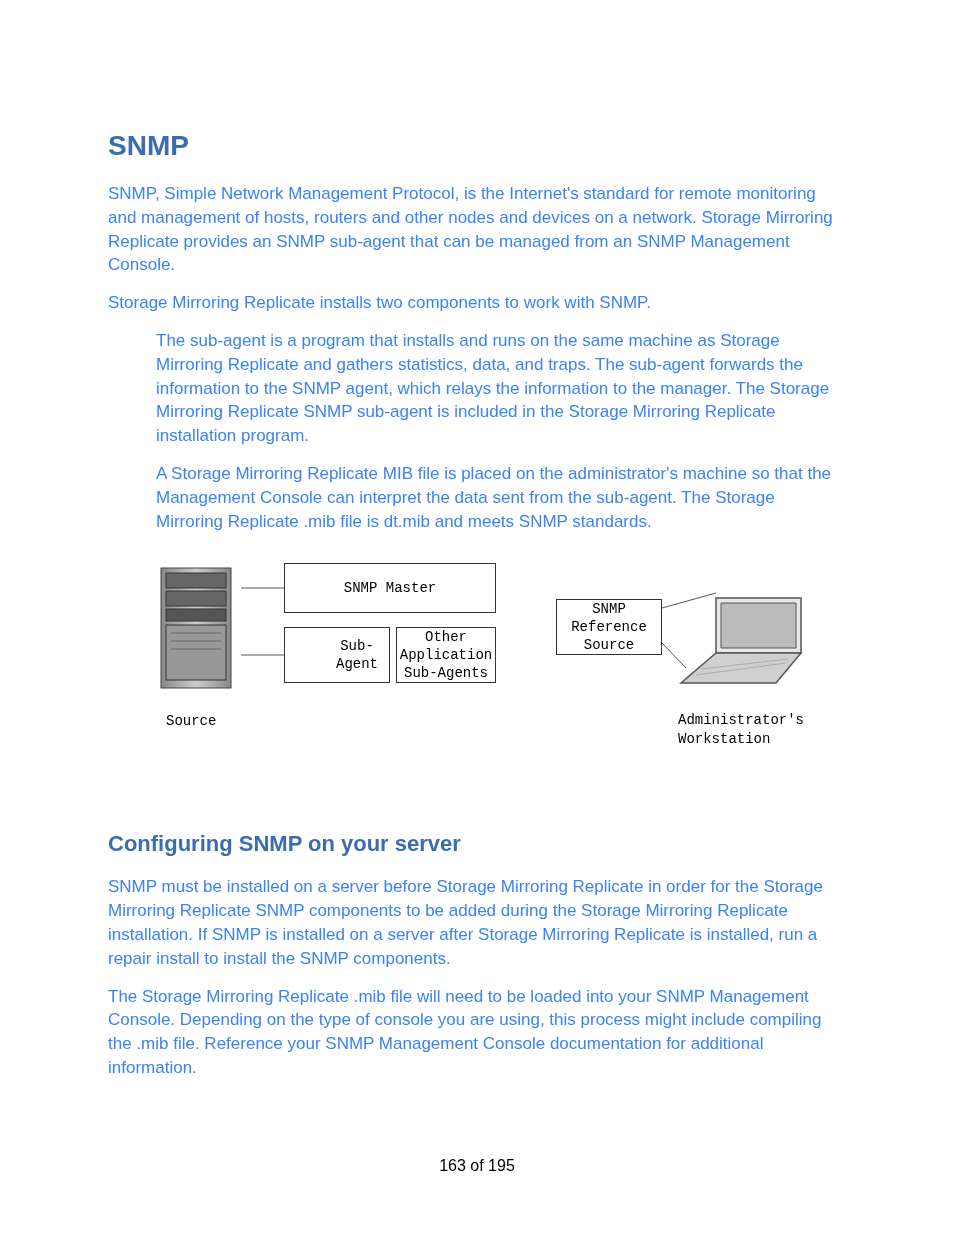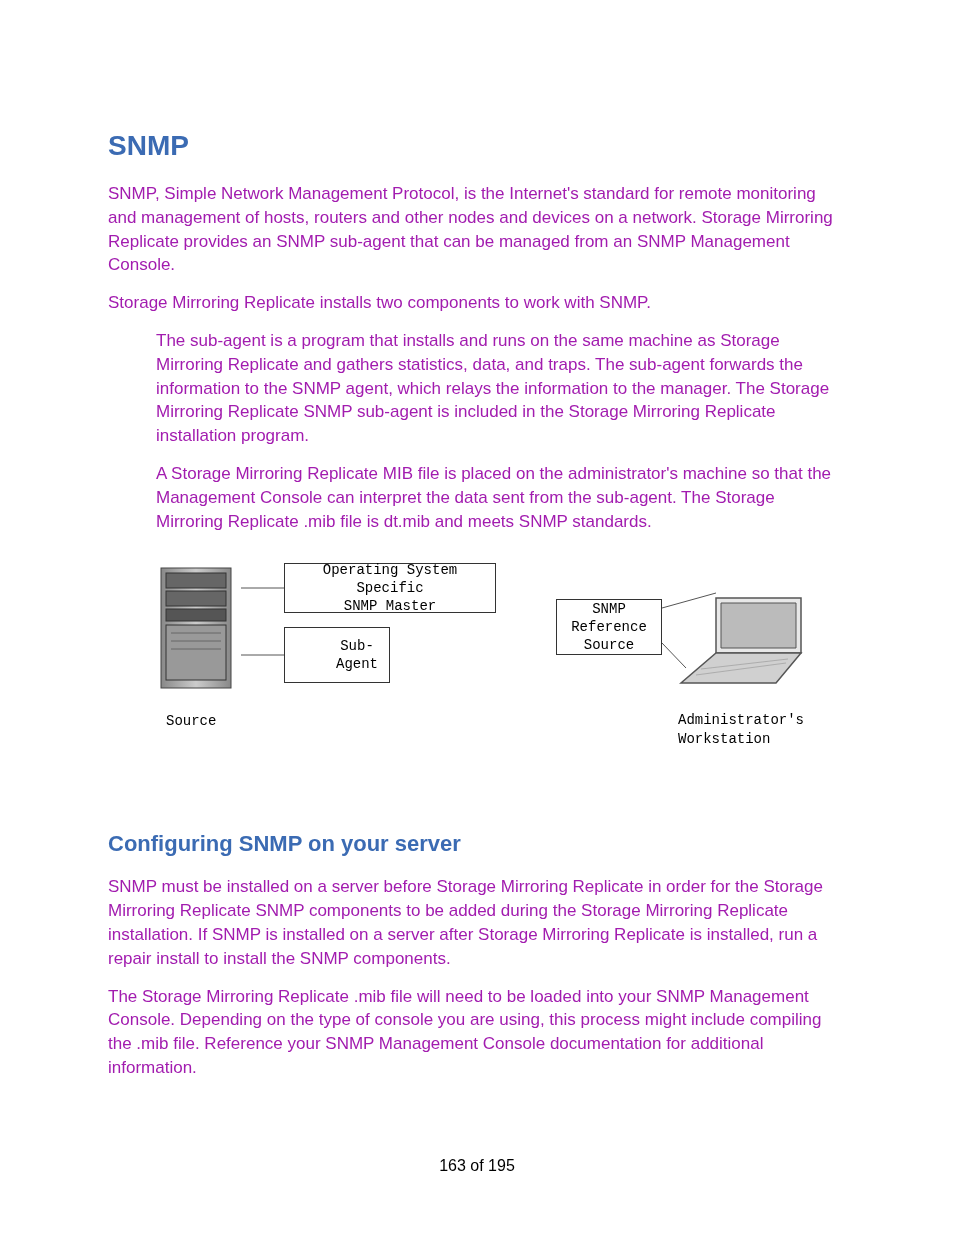--- a/index.html
+++ b/index.html
@@ -33,7 +33,7 @@
       font-size: 17px;
       line-height: 1.4;
       margin-bottom: 14px;
-      color: #a21caf;
+      color: #3b82f6;
     }
     .indented {
       margin-left: 48px;

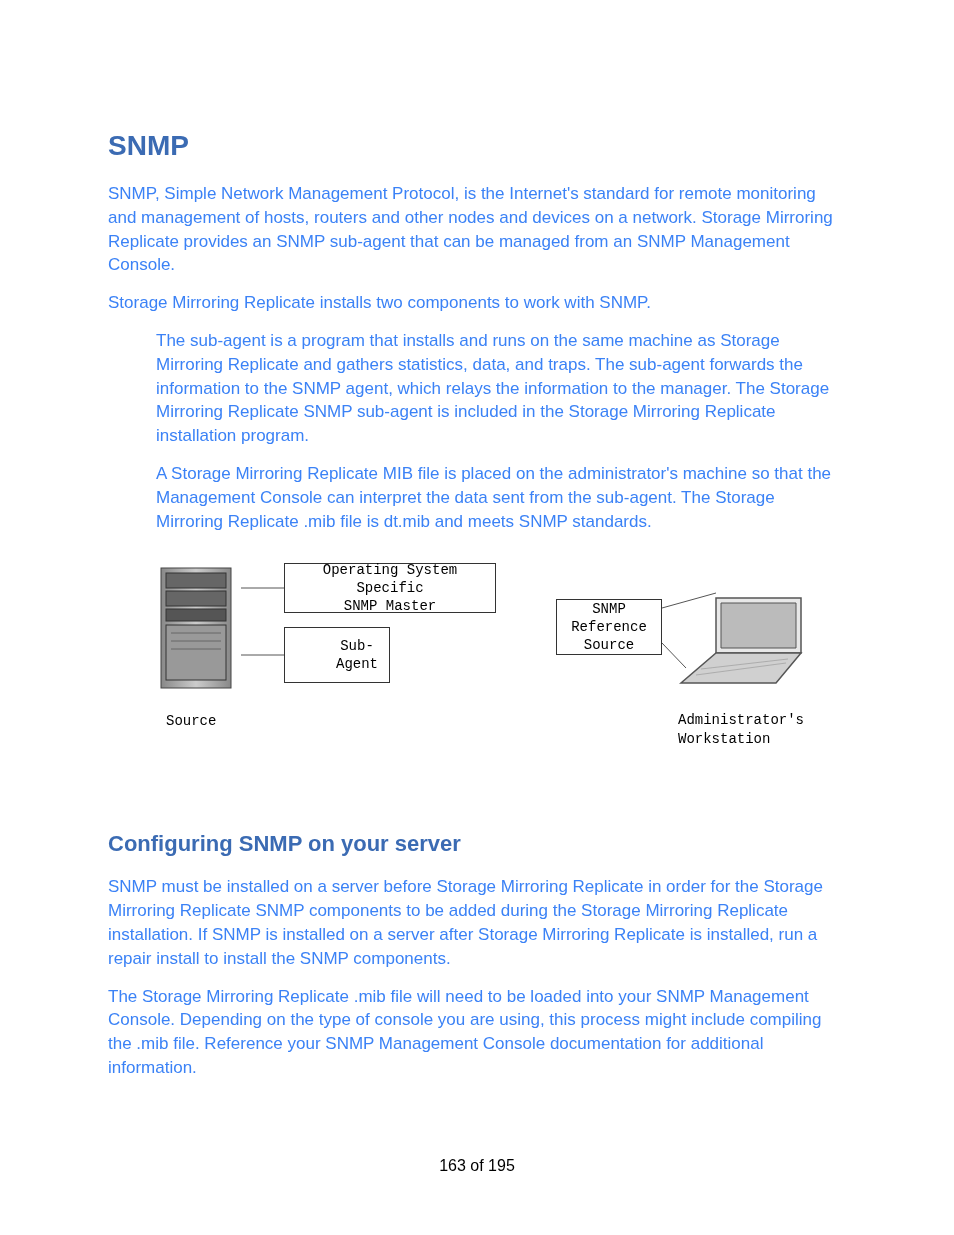--- a/index.html
+++ b/index.html
@@ -168,7 +168,6 @@
   </div>
 
   <div class="box box-master">
-    <span>Operating System Specific</span>
     <span>SNMP Master</span>
   </div>
 

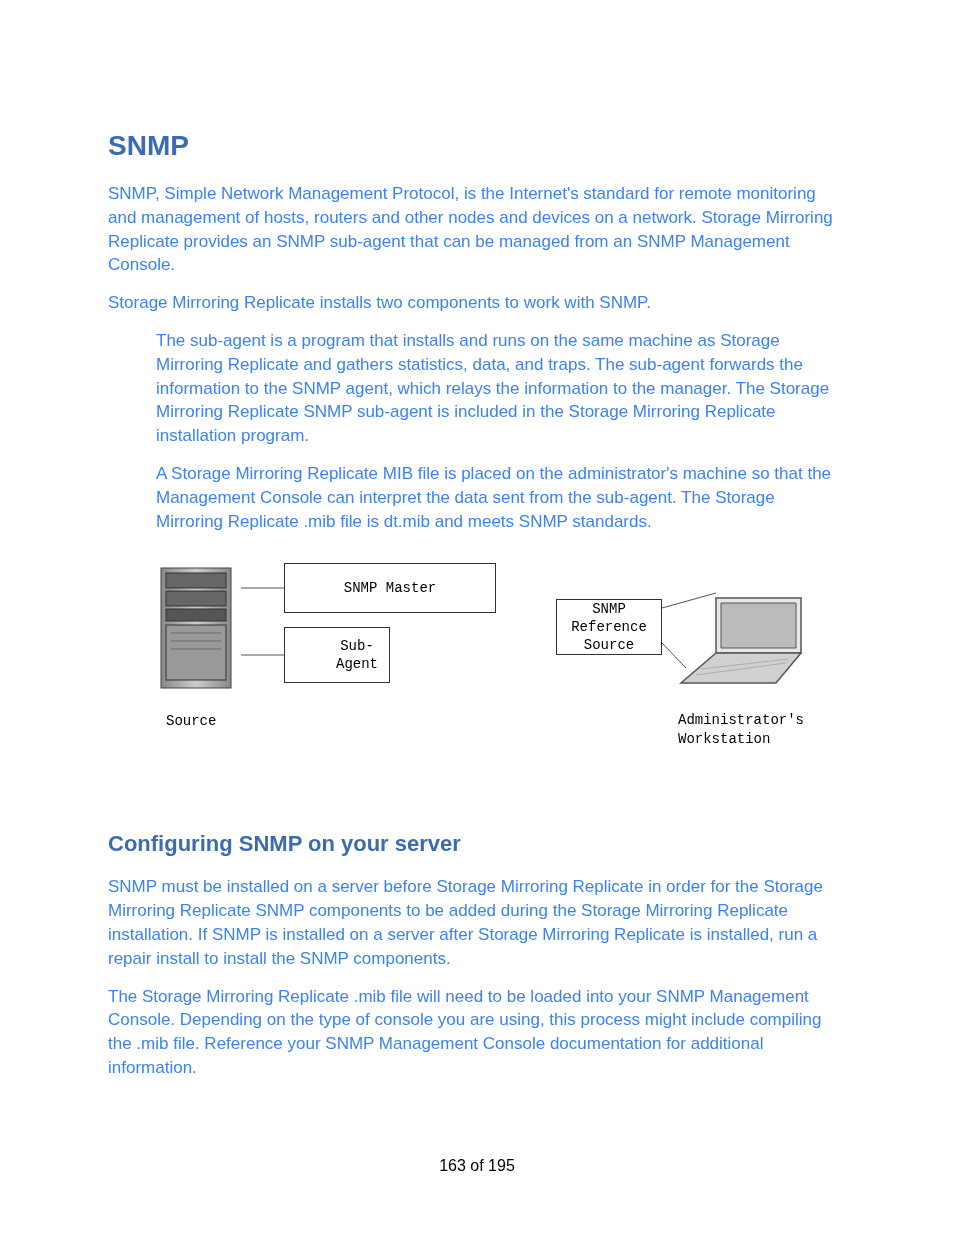--- a/index.html
+++ b/index.html
@@ -175,6 +175,11 @@
     <span>Sub-Agent</span>
   </div>
 
+  <div class="box box-other">
+    <span>Other</span>
+    <span>Application</span>
+    <span>Sub-Agents</span>
+  </div>
 
   <div class="box box-mgmt">
     <span>SNMP</span>

